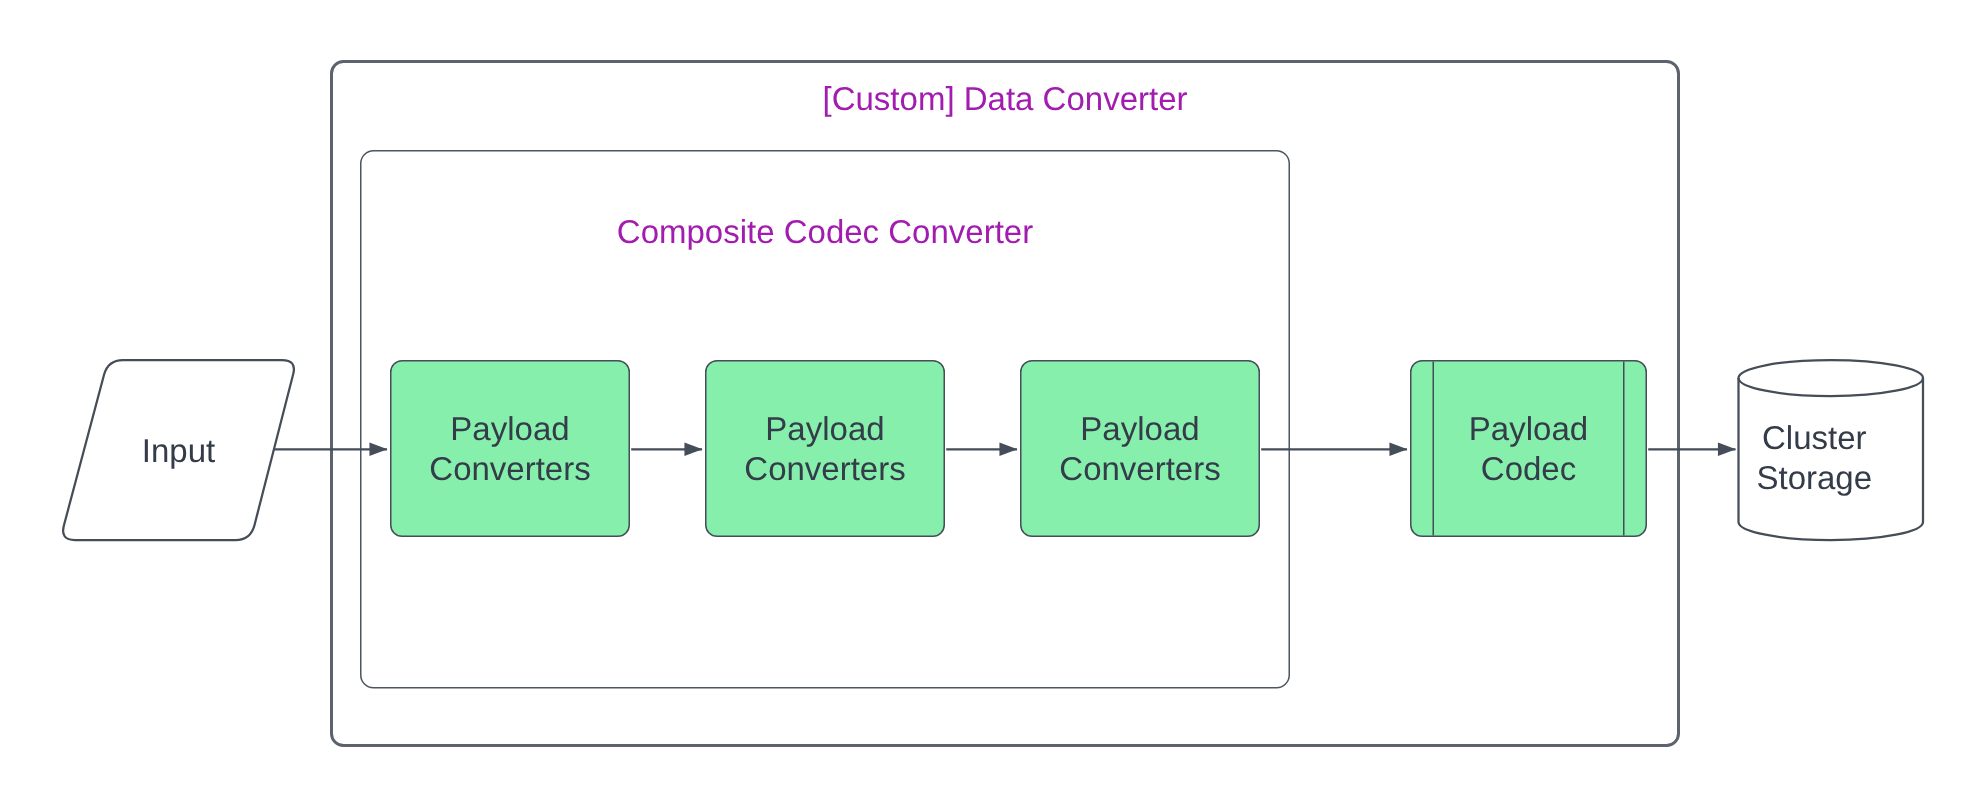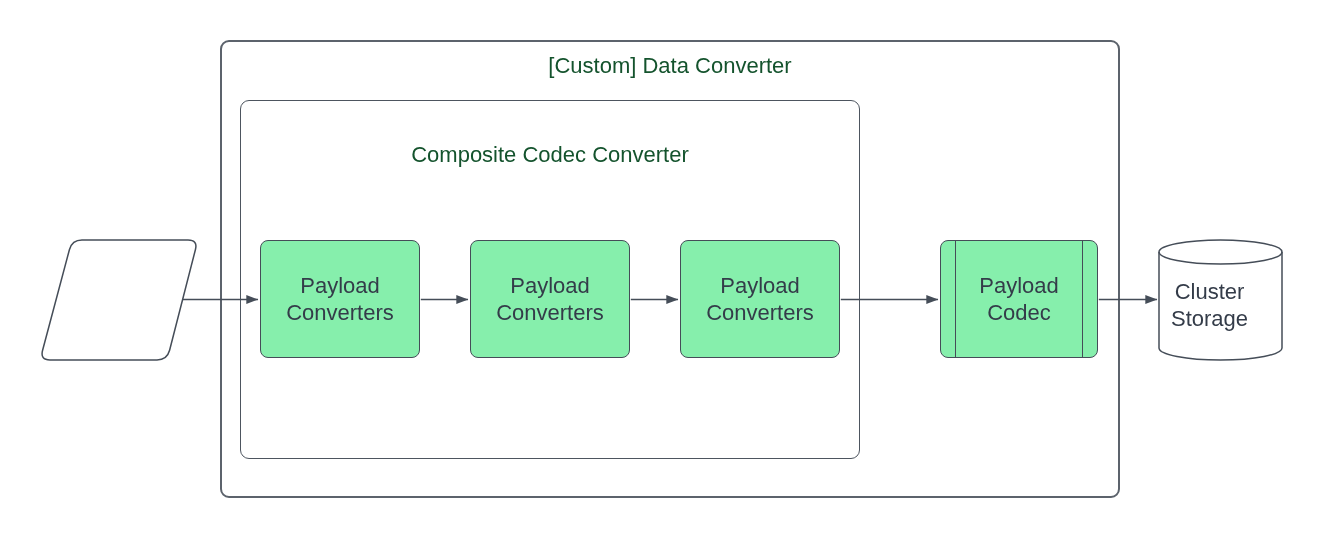--- a/index.html
+++ b/index.html
@@ -41,7 +41,7 @@
     text-align: center;
     font-size: 22px;
     line-height: 27px;
-    color: #14532d;
+    color: #a21caf;
   }
   .outer-title    { padding-top: 10px; }
   .composite-title{ padding-top: 40px; }

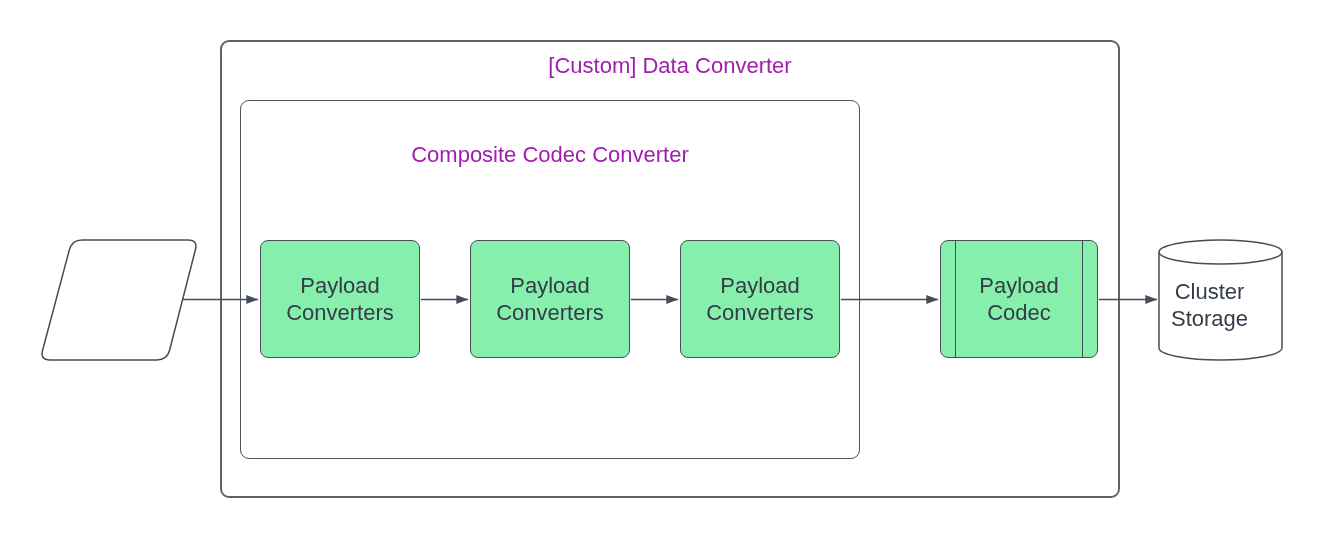--- a/index.html
+++ b/index.html
@@ -146,6 +146,7 @@
     <line x1="1098.8" y1="299.5" x2="1157" y2="299.5" stroke="#454d58" stroke-width="1.5" marker-end="url(#arrowhead)"></line>
   </svg>
 
+  <div class="float-label input-label">Input</div>
   <div class="float-label storage-label">Cluster Storage</div>
 
 </div>

